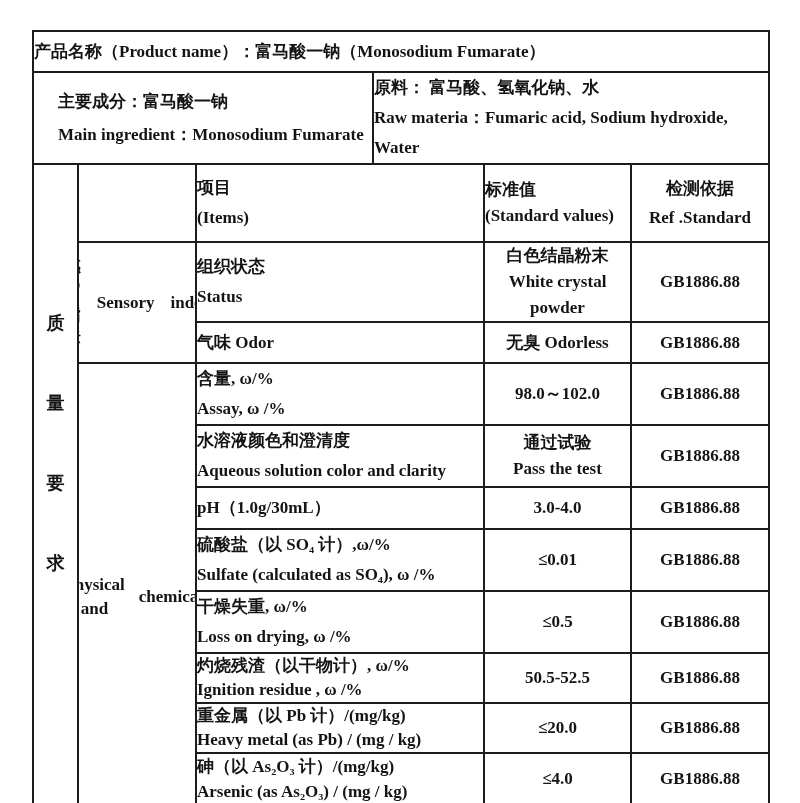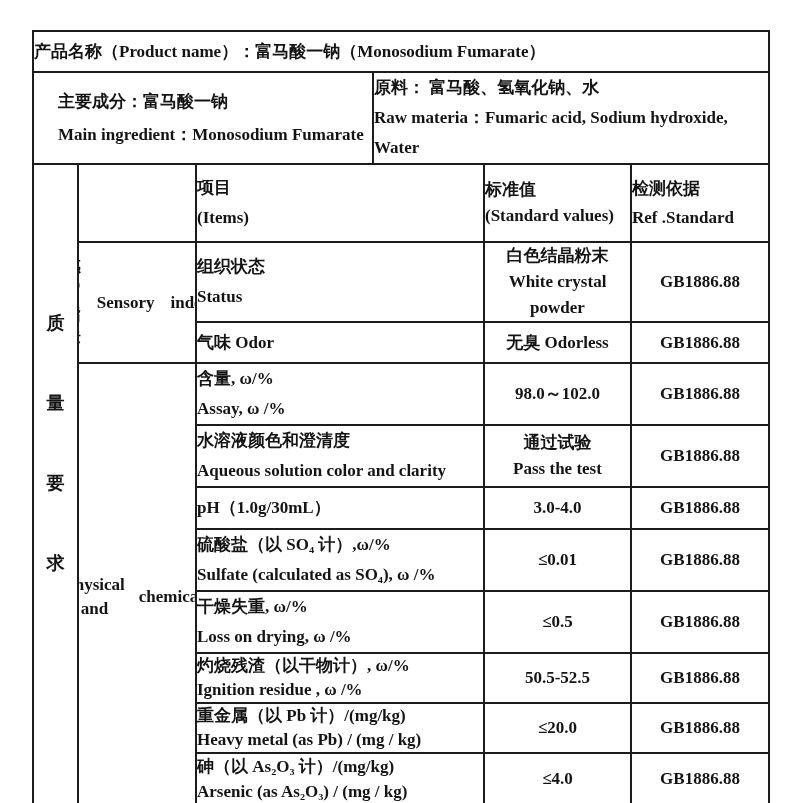--- a/index.html
+++ b/index.html
@@ -55,7 +55,7 @@
   td.items-hd .ln{line-height:30px;}
   td.std-hd{padding-left:7px;}
   td.std-hd .ln{line-height:26px;}
-  td.ref-hd{}
+  td.ref-hd{text-align:center;}
   td.ref-hd .ln{line-height:29px;}
   
   td.value-cell{padding-left:7px;}

